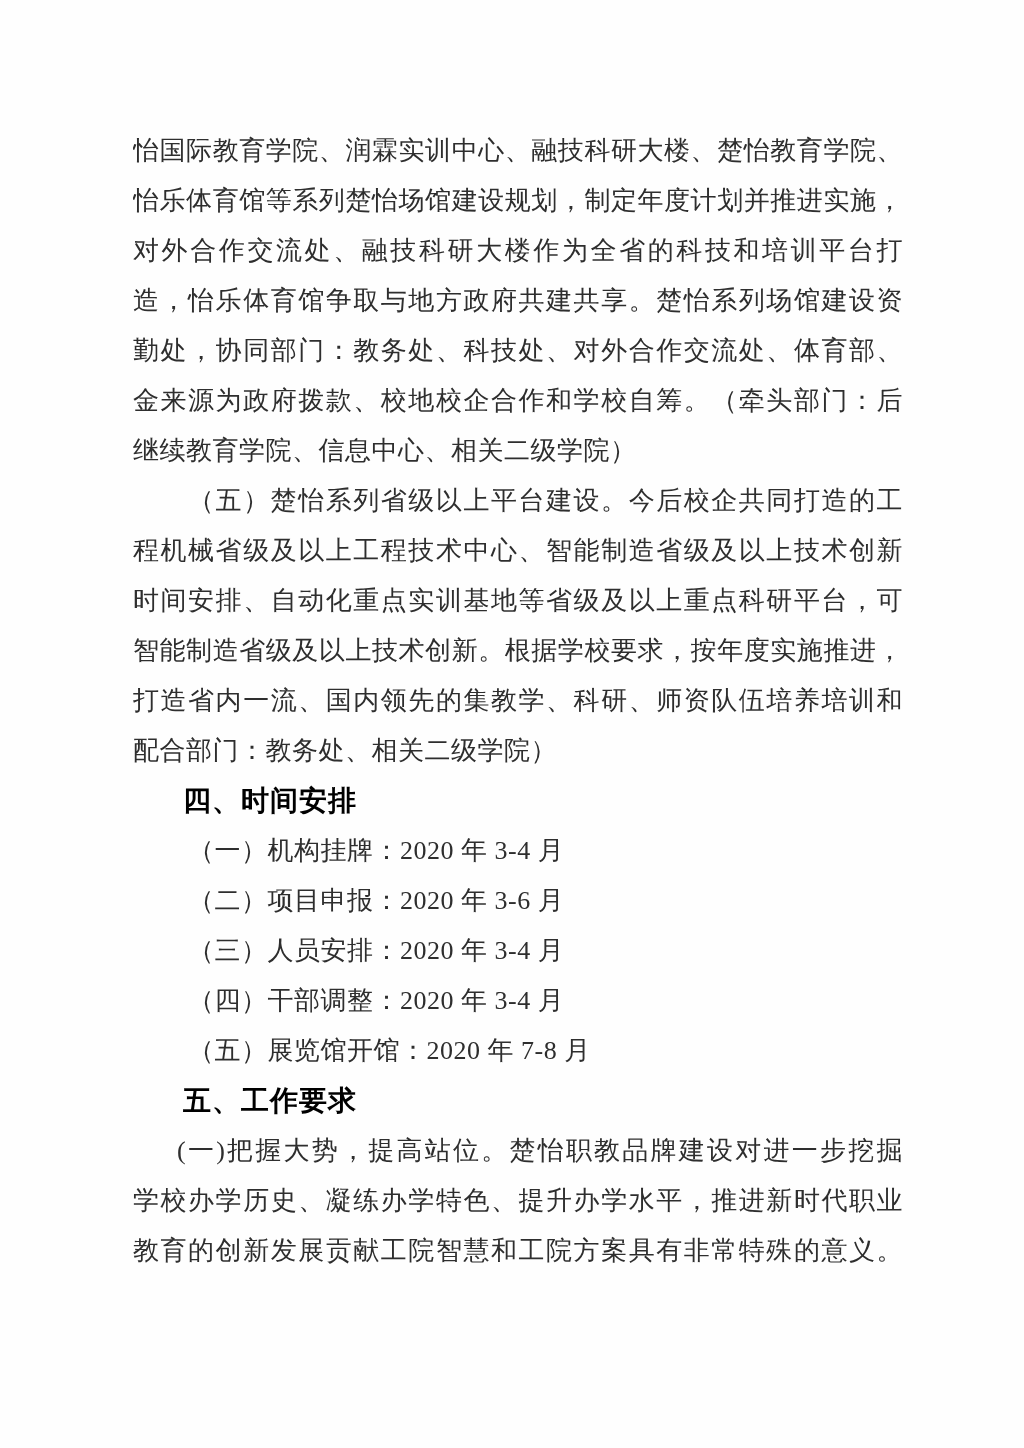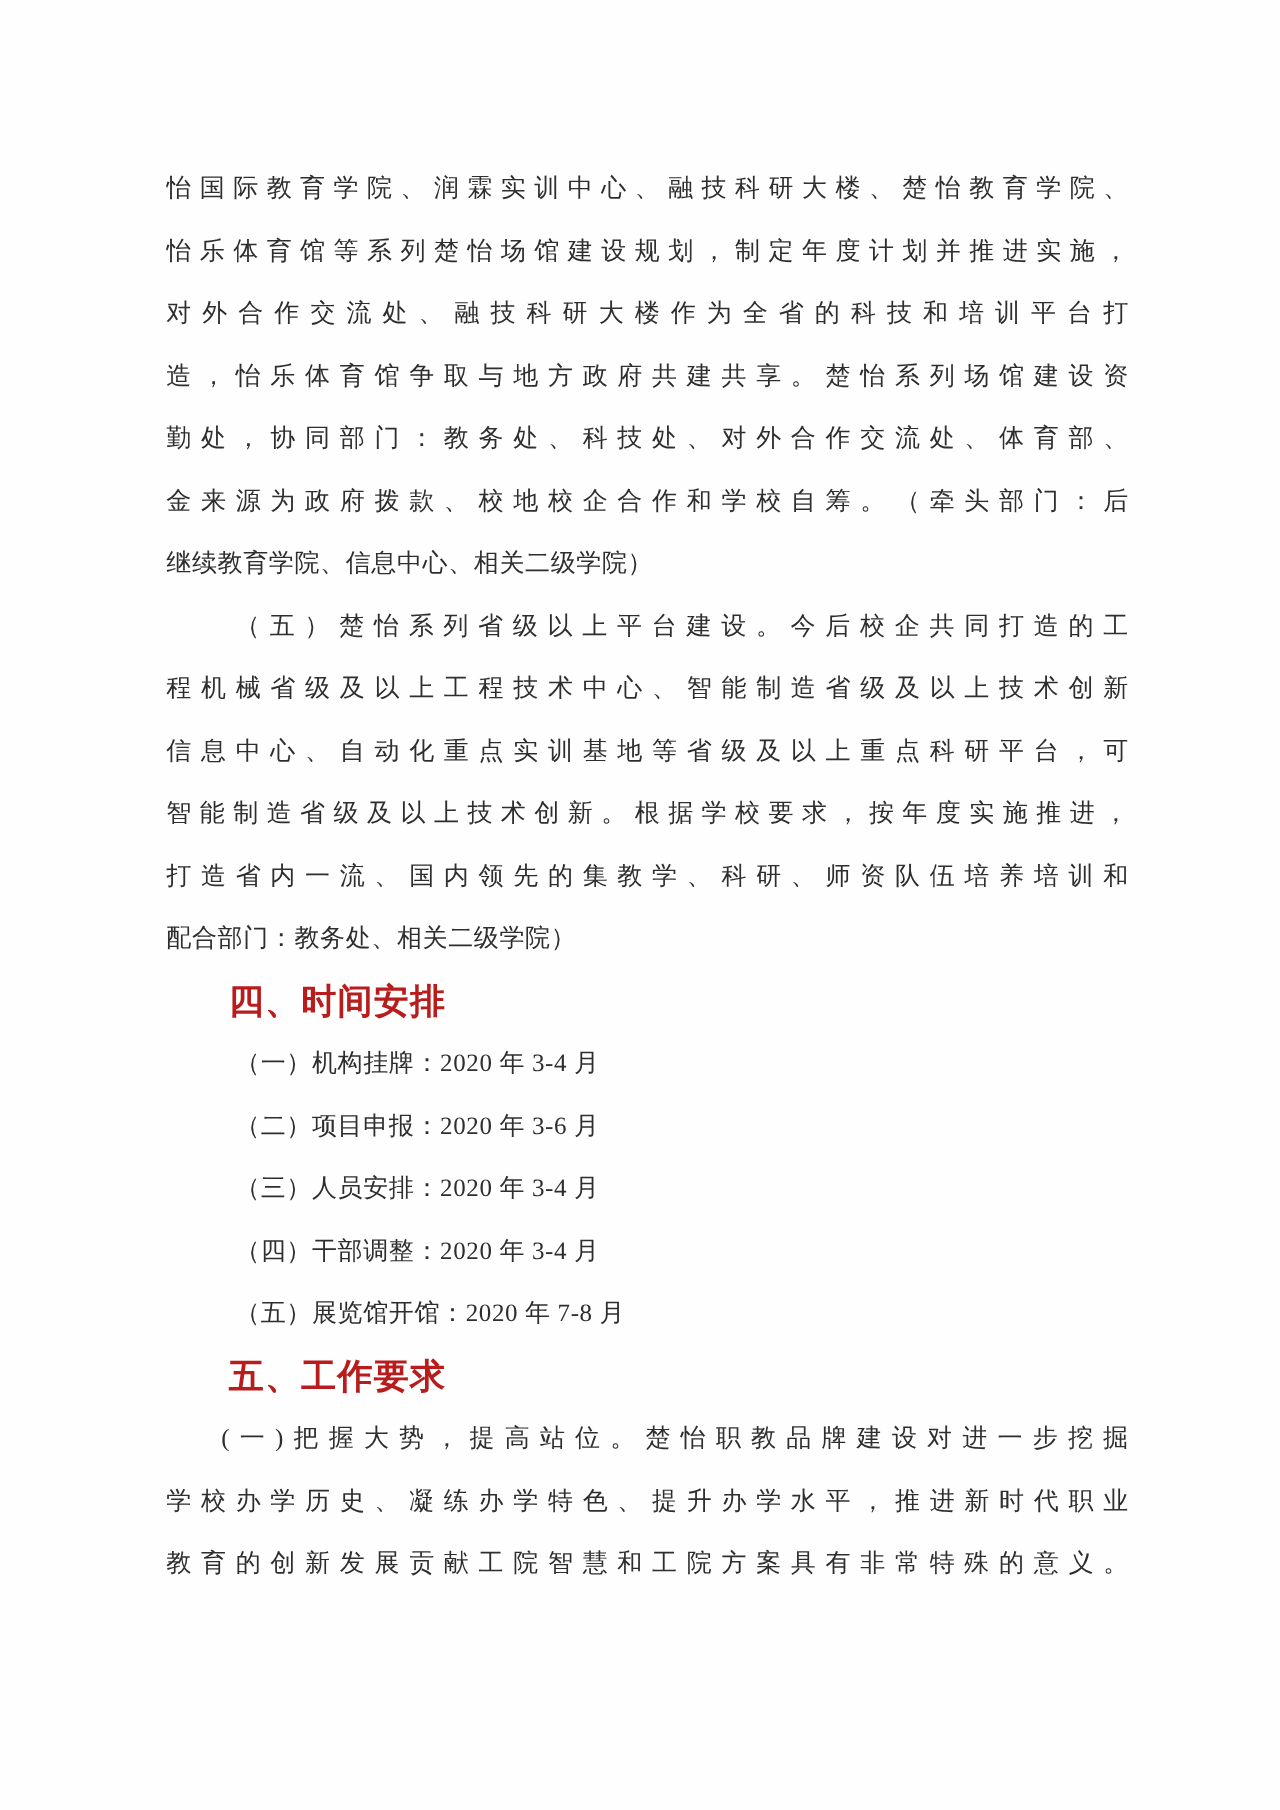--- a/index.html
+++ b/index.html
@@ -23,7 +23,7 @@
   .line {
     height: 50px;
     line-height: 50px;
-    font-size: 20px;
+    font-size: 26px;
     letter-spacing: 0.5px;
     color: #2e2e2e;
     font-family: "Liberation Serif", "DejaVu Serif", serif;

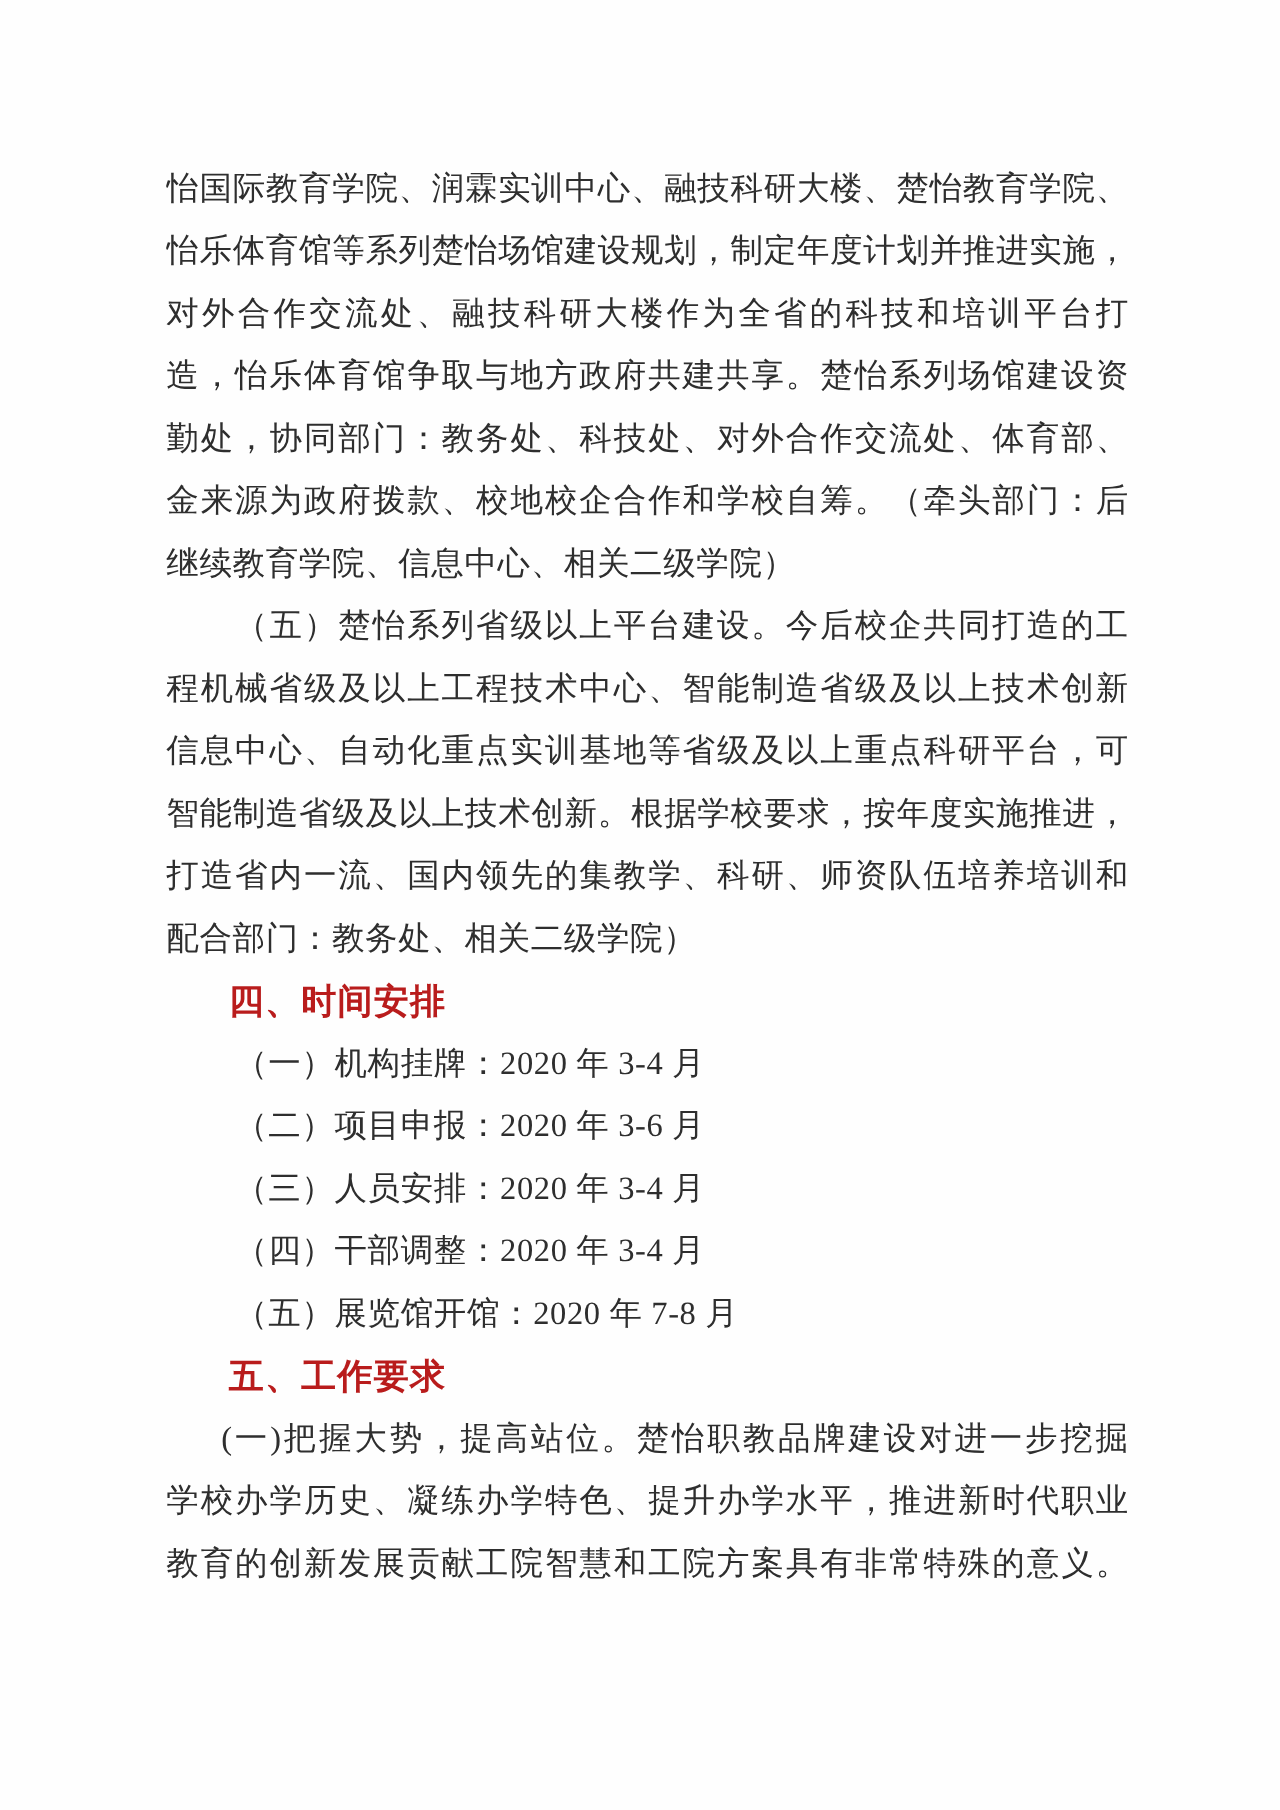--- a/index.html
+++ b/index.html
@@ -65,7 +65,7 @@
       <div class="line style-body">继续教育学院、信息中心、相关二级学院）</div>
       <div class="line style-indent fill">（五）楚怡系列省级以上平台建设。今后校企共同打造的工</div>
       <div class="line style-body fill">程机械省级及以上工程技术中心、智能制造省级及以上技术创新</div>
-      <div class="line style-body fill">信息中心、自动化重点实训基地等省级及以上重点科研平台，可</div>
+      <div class="line style-body fill">时间安排、自动化重点实训基地等省级及以上重点科研平台，可</div>
       <div class="line style-body fill">智能制造省级及以上技术创新。根据学校要求，按年度实施推进，</div>
       <div class="line style-body fill">打造省内一流、国内领先的集教学、科研、师资队伍培养培训和</div>
       <div class="line style-body">配合部门：教务处、相关二级学院）</div>

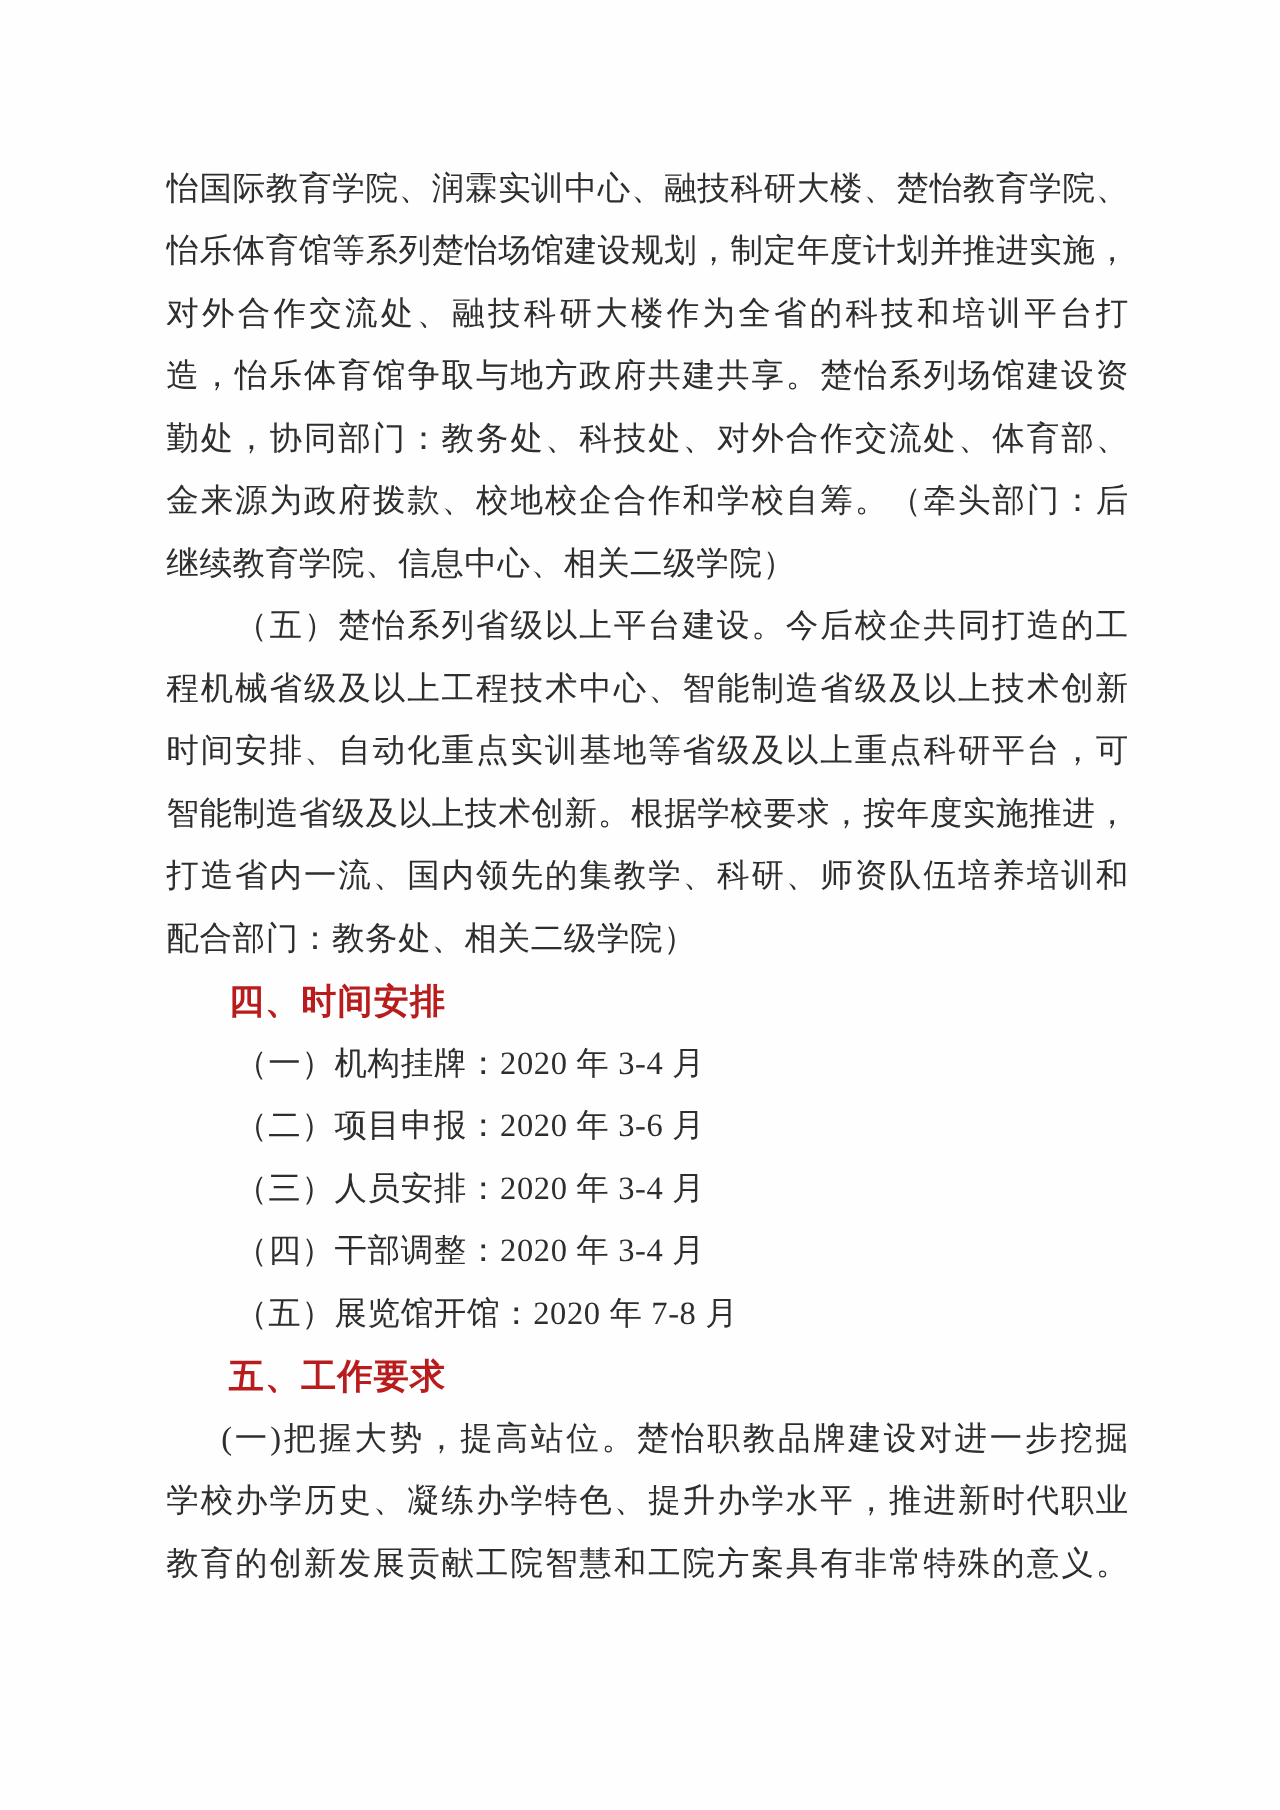--- a/index.html
+++ b/index.html
@@ -47,7 +47,7 @@
     font-family: "Liberation Sans", "DejaVu Sans", sans-serif;
     font-weight: 700;
     font-size: 28px;
-    color: #b91c1c;
+    color: #000000;
     letter-spacing: 1px;
   }
 </style>

